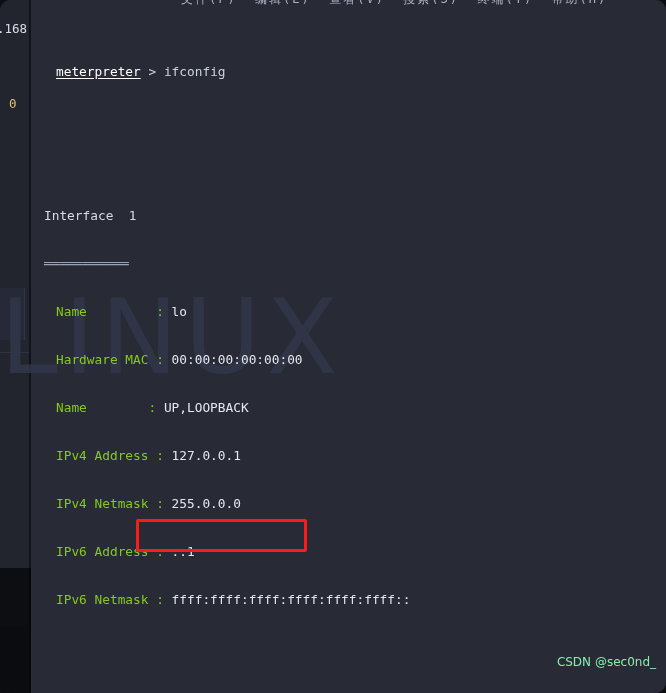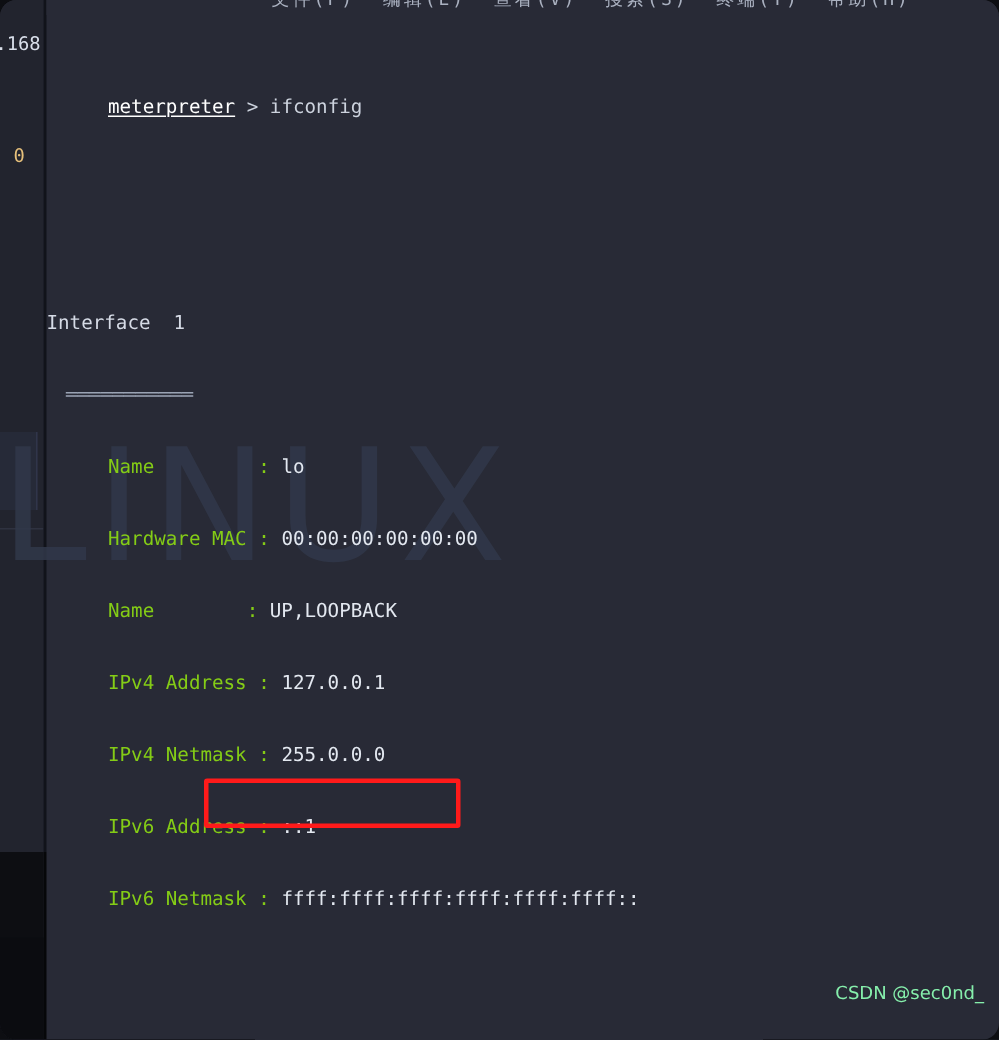--- a/index.html
+++ b/index.html
@@ -129,7 +129,7 @@
     color: #cdd3de;
     white-space: pre;
   }
-  .line { padding-left: 9px; height: 16px; white-space: pre; margin-left: 32px; }
+  .line { padding-left: 25px; height: 16px; white-space: pre; }
   .line.blank { color: transparent; }
 
   .prompt-user {

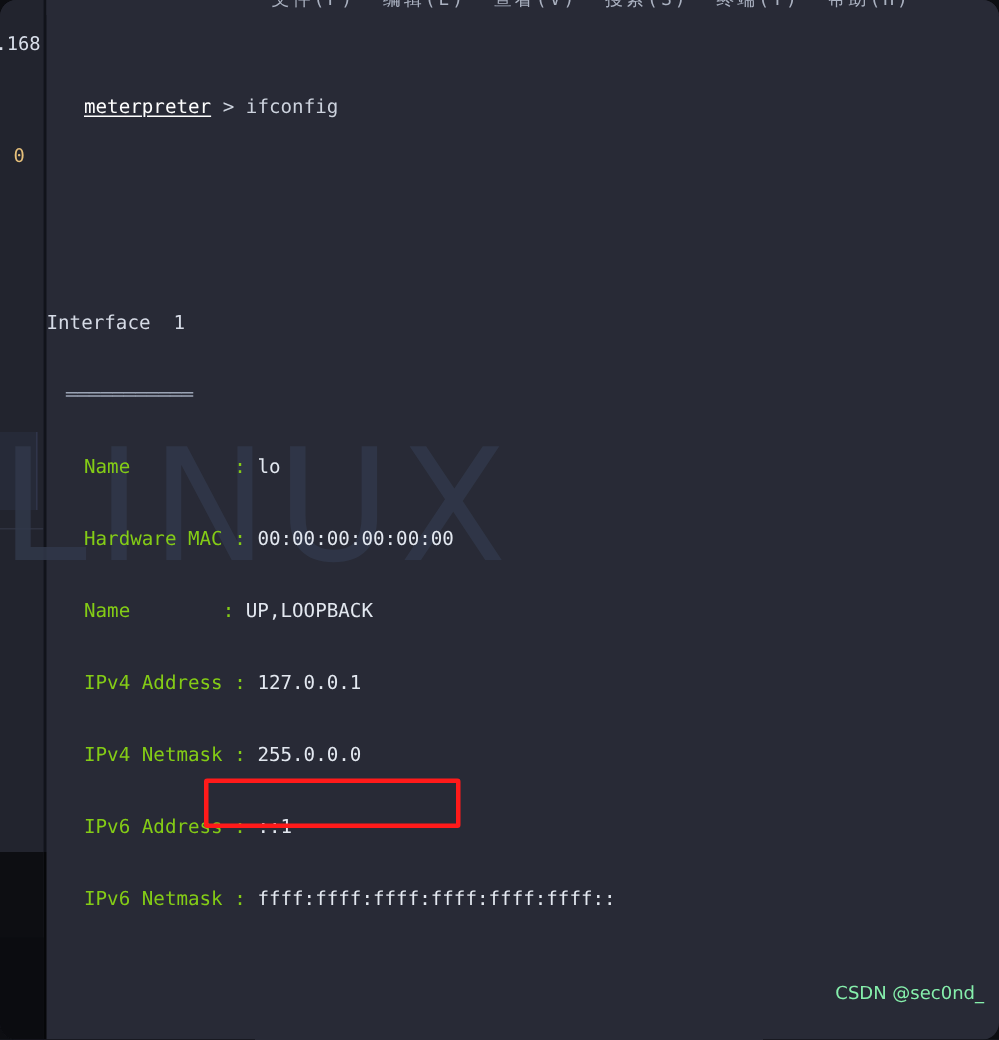--- a/index.html
+++ b/index.html
@@ -140,7 +140,7 @@
   .prompt-sym { color: #cdd3de; }
   .prompt-cmd { color: #cdd3de; }
 
-  .if-head { color: #d6dbe6; }
+  .if-head { padding-left: 13px; color: #d6dbe6; }
   .if-rule { padding-left: 13px; color: #9aa3b4; letter-spacing: 0px; }
 
   .k { color: #84cc16; }

